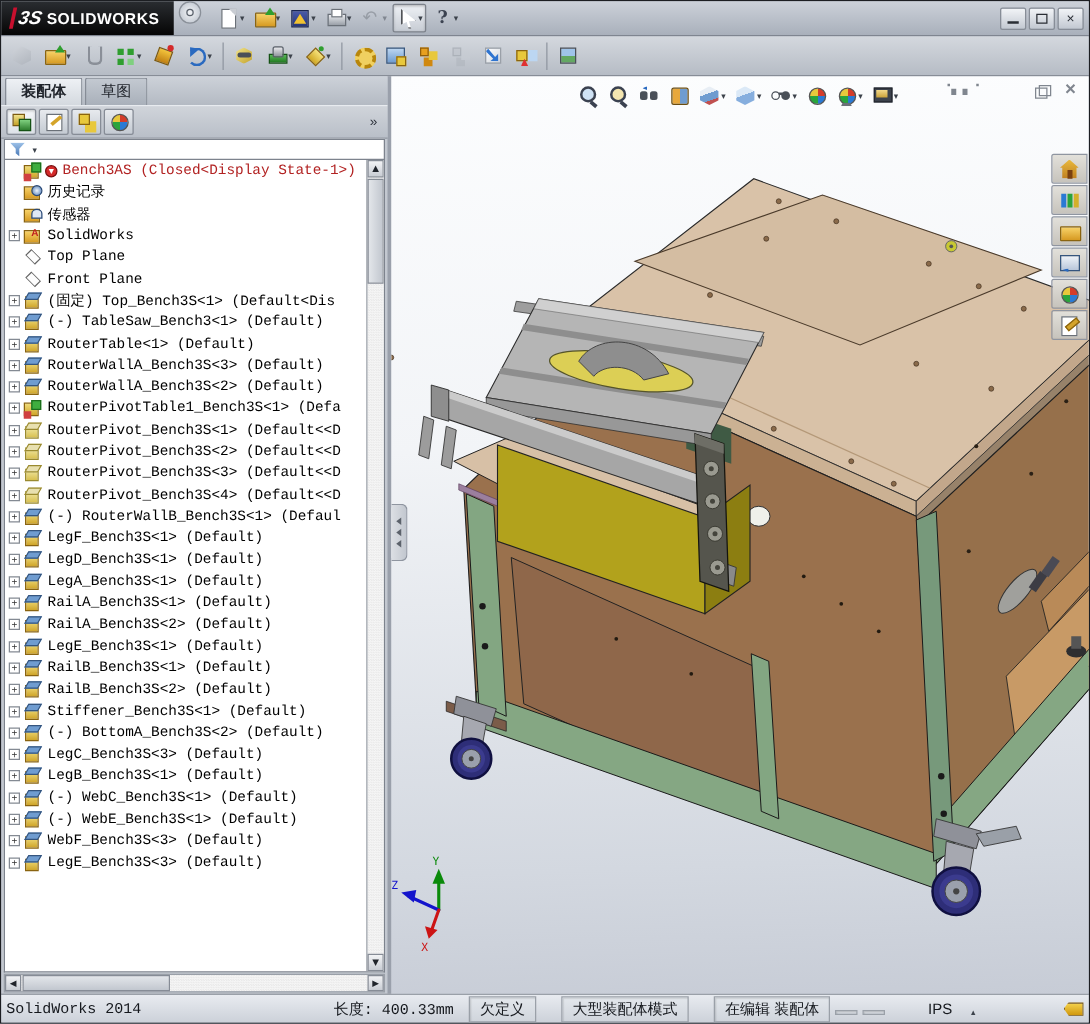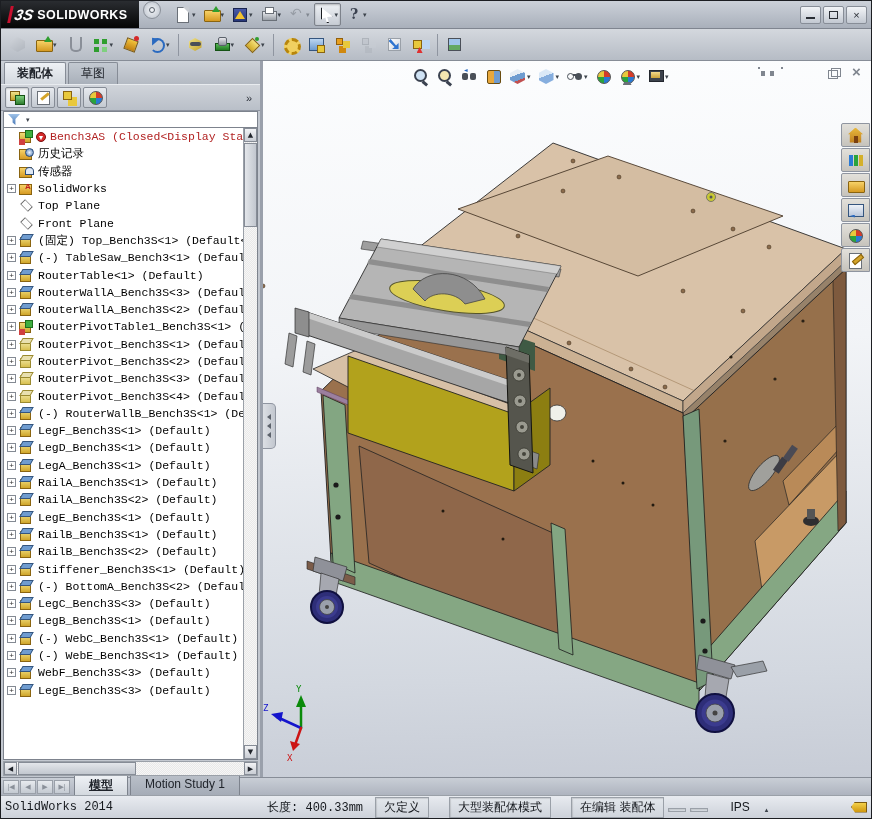--- a/index.html
+++ b/index.html
@@ -103,7 +103,7 @@
 
   
   .main{flex:1;display:flex;min-height:0}
-  .leftcol{width:262px;display:flex;flex-direction:column;background:#c3c8d0;border-right:3px solid #9aa0ab}
+  .leftcol{width:312px;display:flex;flex-direction:column;background:#c3c8d0;border-right:3px solid #9aa0ab}
 
   .cmdtabs{height:23px;display:flex;align-items:flex-end;gap:2px;padding:2px 3px 0;background:linear-gradient(#cdd2d9,#b4bac3)}
   .ctab{font-size:12px;padding:2px 12px;border:1px solid #868c96;border-bottom:none;background:linear-gradient(#c3c9d1,#a9b0ba);color:#20242b;border-radius:2px 2px 0 0}

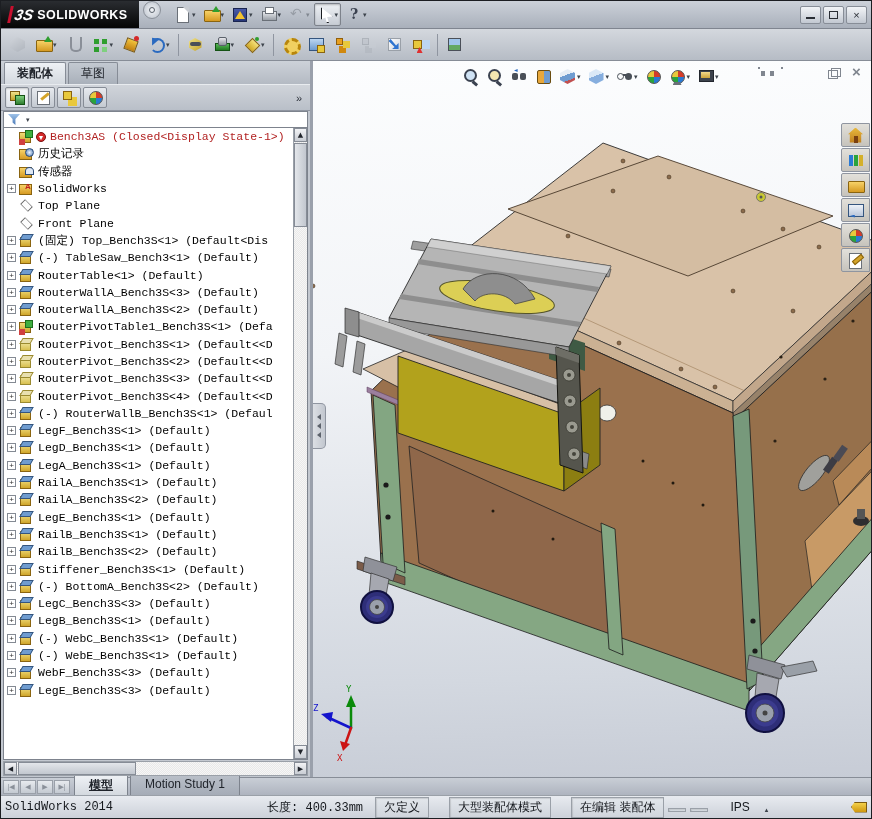--- a/index.html
+++ b/index.html
@@ -711,18 +711,6 @@
     </div>
   </div>
 
-  <div class="modeltabs">
-    <div class="navbtns" id="navbtns">
-        <div class="nbtn">|◀</div>
-        <div class="nbtn">◀</div>
-        <div class="nbtn">▶</div>
-        <div class="nbtn">▶|</div>
-      </div>
-    <div id="mtabs" style="display:flex;gap:2px">
-        <div class="mtab active">模型</div>
-        <div class="mtab">Motion Study 1</div>
-      </div>
-  </div>
 
   <div class="statusbar">
     <span class="sb-app">SolidWorks 2014</span>

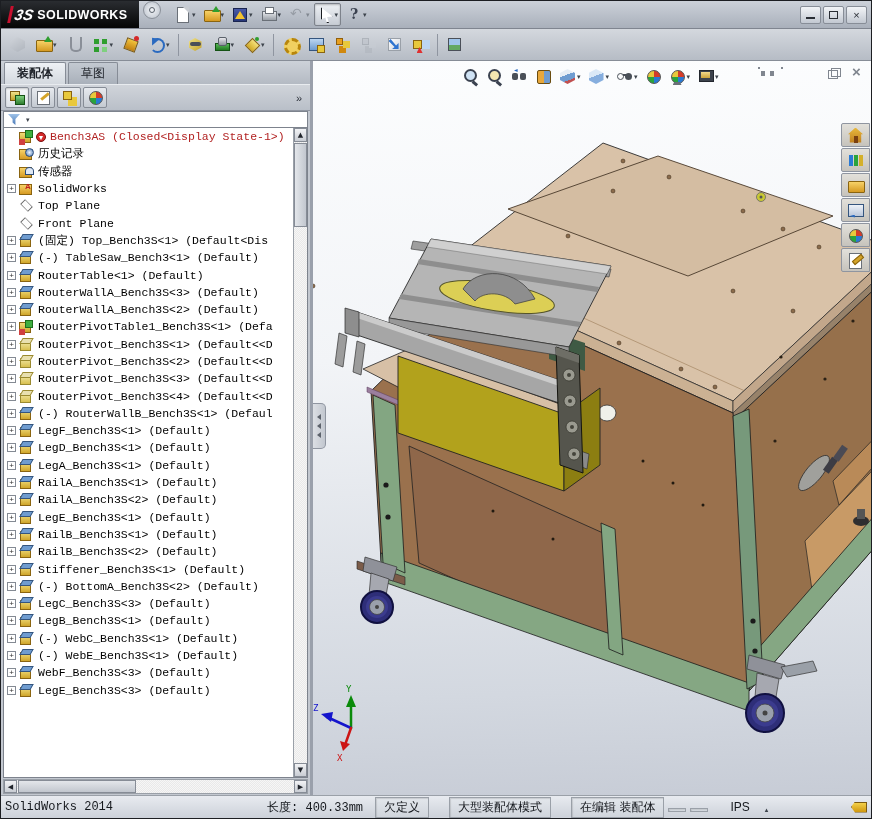--- a/index.html
+++ b/index.html
@@ -175,7 +175,7 @@
   .sb-len{font-family:"Liberation Mono",monospace;margin-left:150px}
   .sbox{border:1px solid #9aa0a8;box-shadow:inset 1px 1px 1px rgba(0,0,0,.12);padding:1px 8px;background:linear-gradient(#e3e7ec,#d0d5dc);white-space:nowrap}
   .sb-sm{width:8px;align-self:stretch;margin:2px 0}
-  .sb-units{border:none;box-shadow:none;background:none;margin-left:18px;display:flex;gap:14px;align-items:flex-end}
+  .sb-units{border:none;box-shadow:none;background:none;margin-left:30px;display:flex;gap:14px;align-items:flex-end}
   .tagicon{margin-left:auto;width:16px;height:11px;background:linear-gradient(#f3d04a,#d0980f);border:1px solid #7c5a10;clip-path:polygon(0 50%,25% 0,100% 0,100% 100%,25% 100%);position:relative}
 </style>
 </head>

